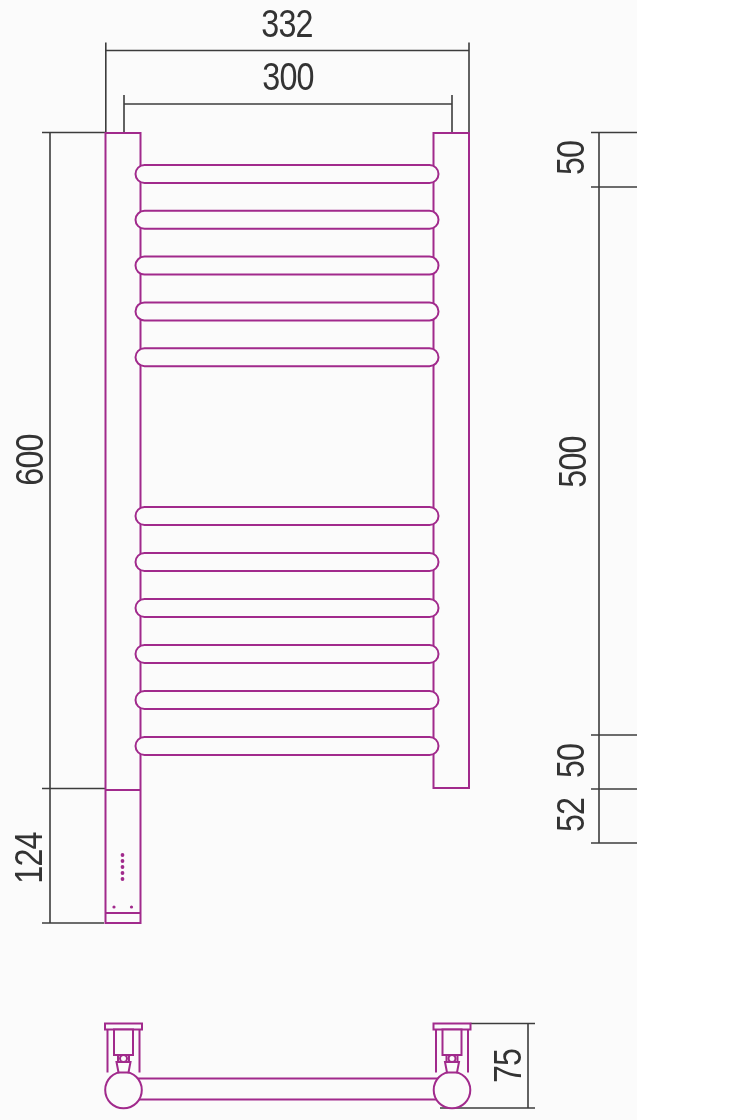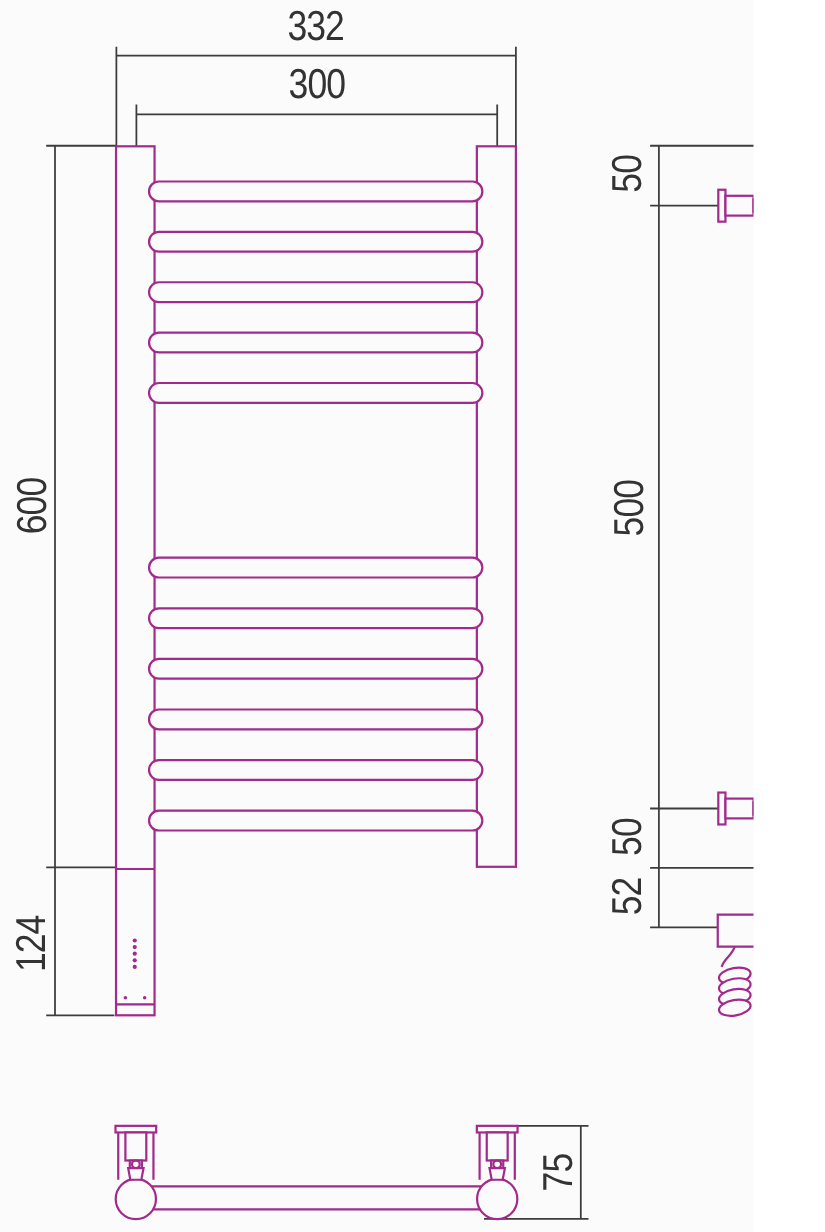--- a/index.html
+++ b/index.html
@@ -14,7 +14,6 @@
     width:637px;height:1120px;
     background:var(--bg);
     overflow:hidden;
-    padding-left:48px;
   }
   svg{position:absolute;left:0;top:0;}
   .p{stroke:var(--product);stroke-width:2;fill:none;}

